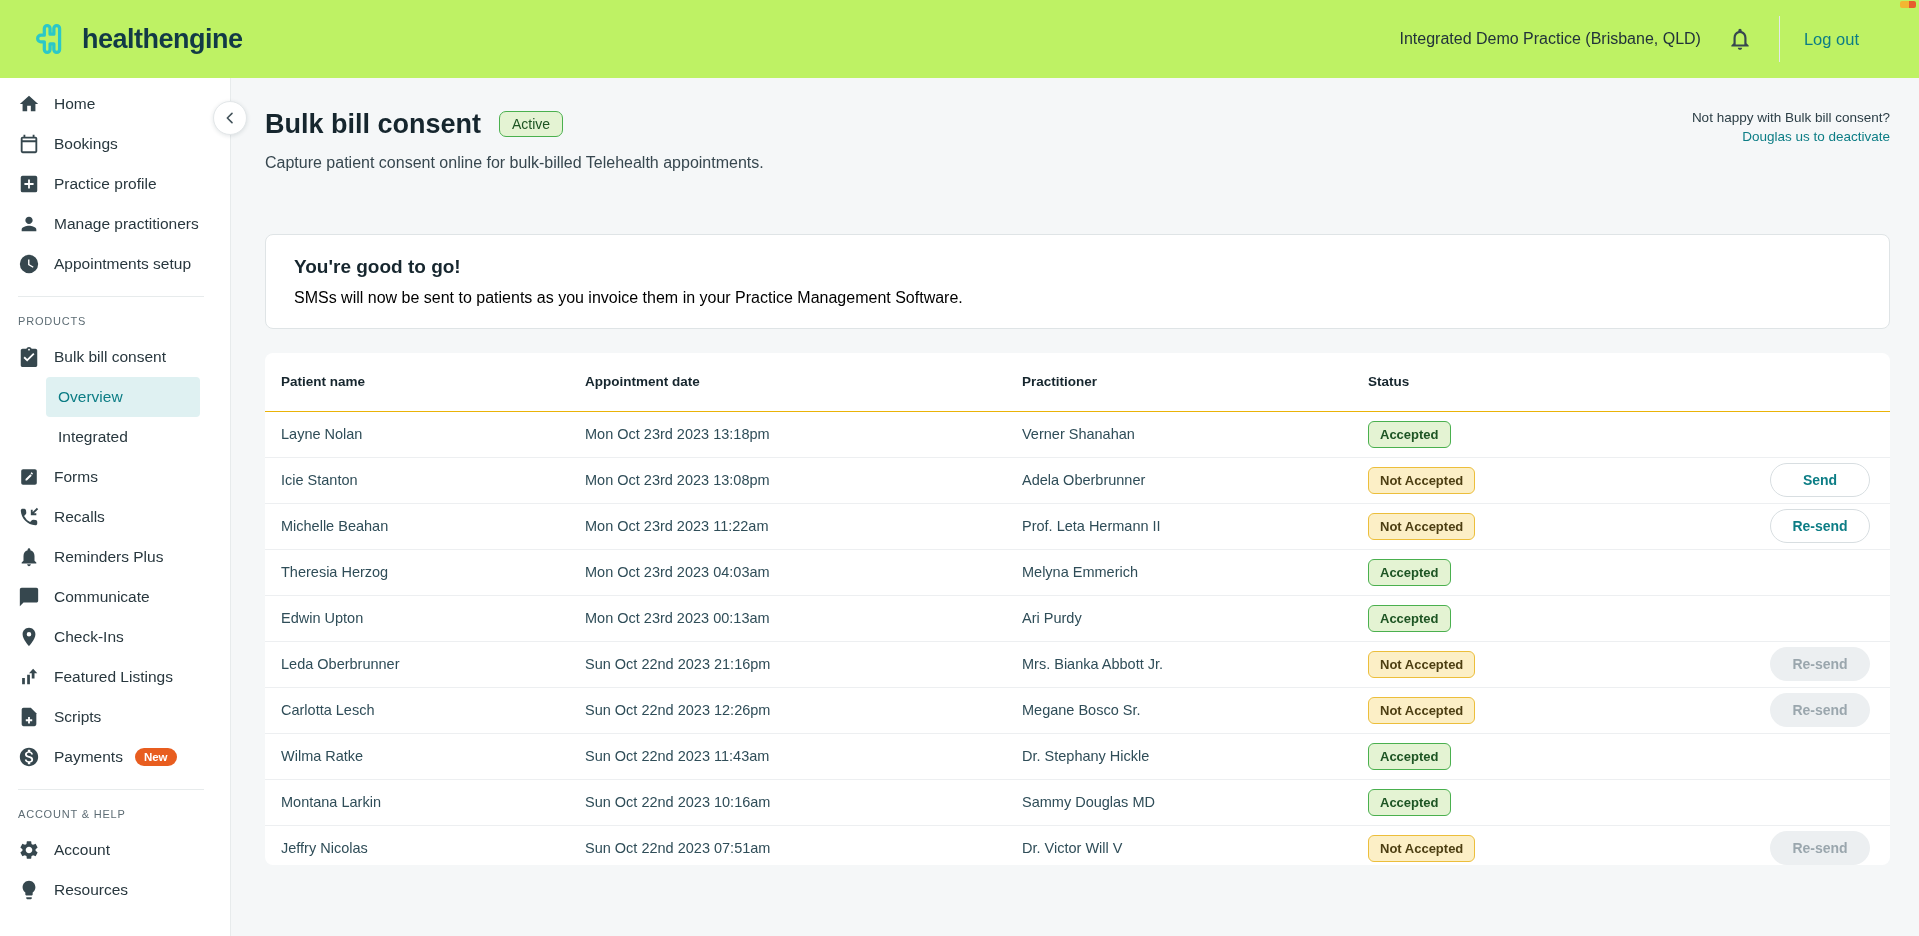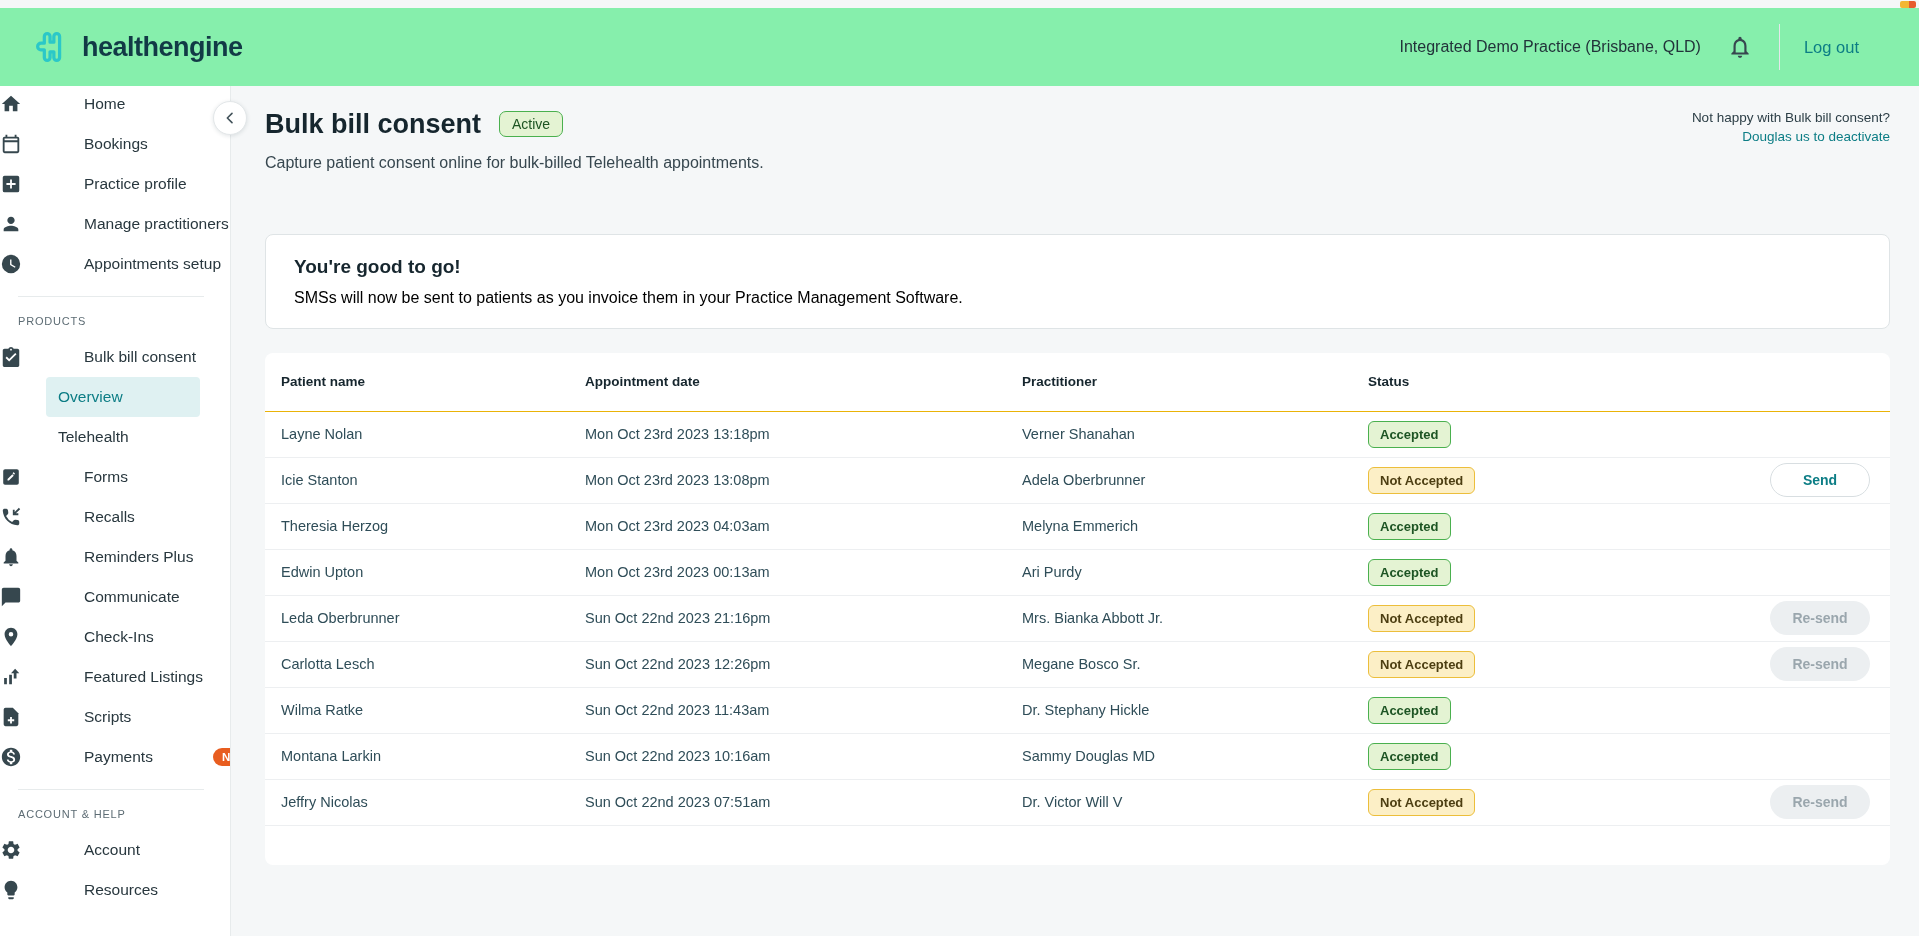--- a/index.html
+++ b/index.html
@@ -14,7 +14,7 @@
        background:var(--page-bg);font-family:"Liberation Sans",sans-serif;color:#16262e;}
 
   
-  .topbar{position:absolute;top:8px;left:0;right:0;height:78px;background:#86efac;
+  .topbar{position:absolute;top:0;left:0;right:0;height:78px;background:#bef264;
           display:flex;align-items:center;padding:0 60px 0 30px;z-index:5;}
   .logo{display:flex;align-items:center;gap:10px;cursor:pointer;}
   .logo svg{width:42px;height:42px;display:block;}

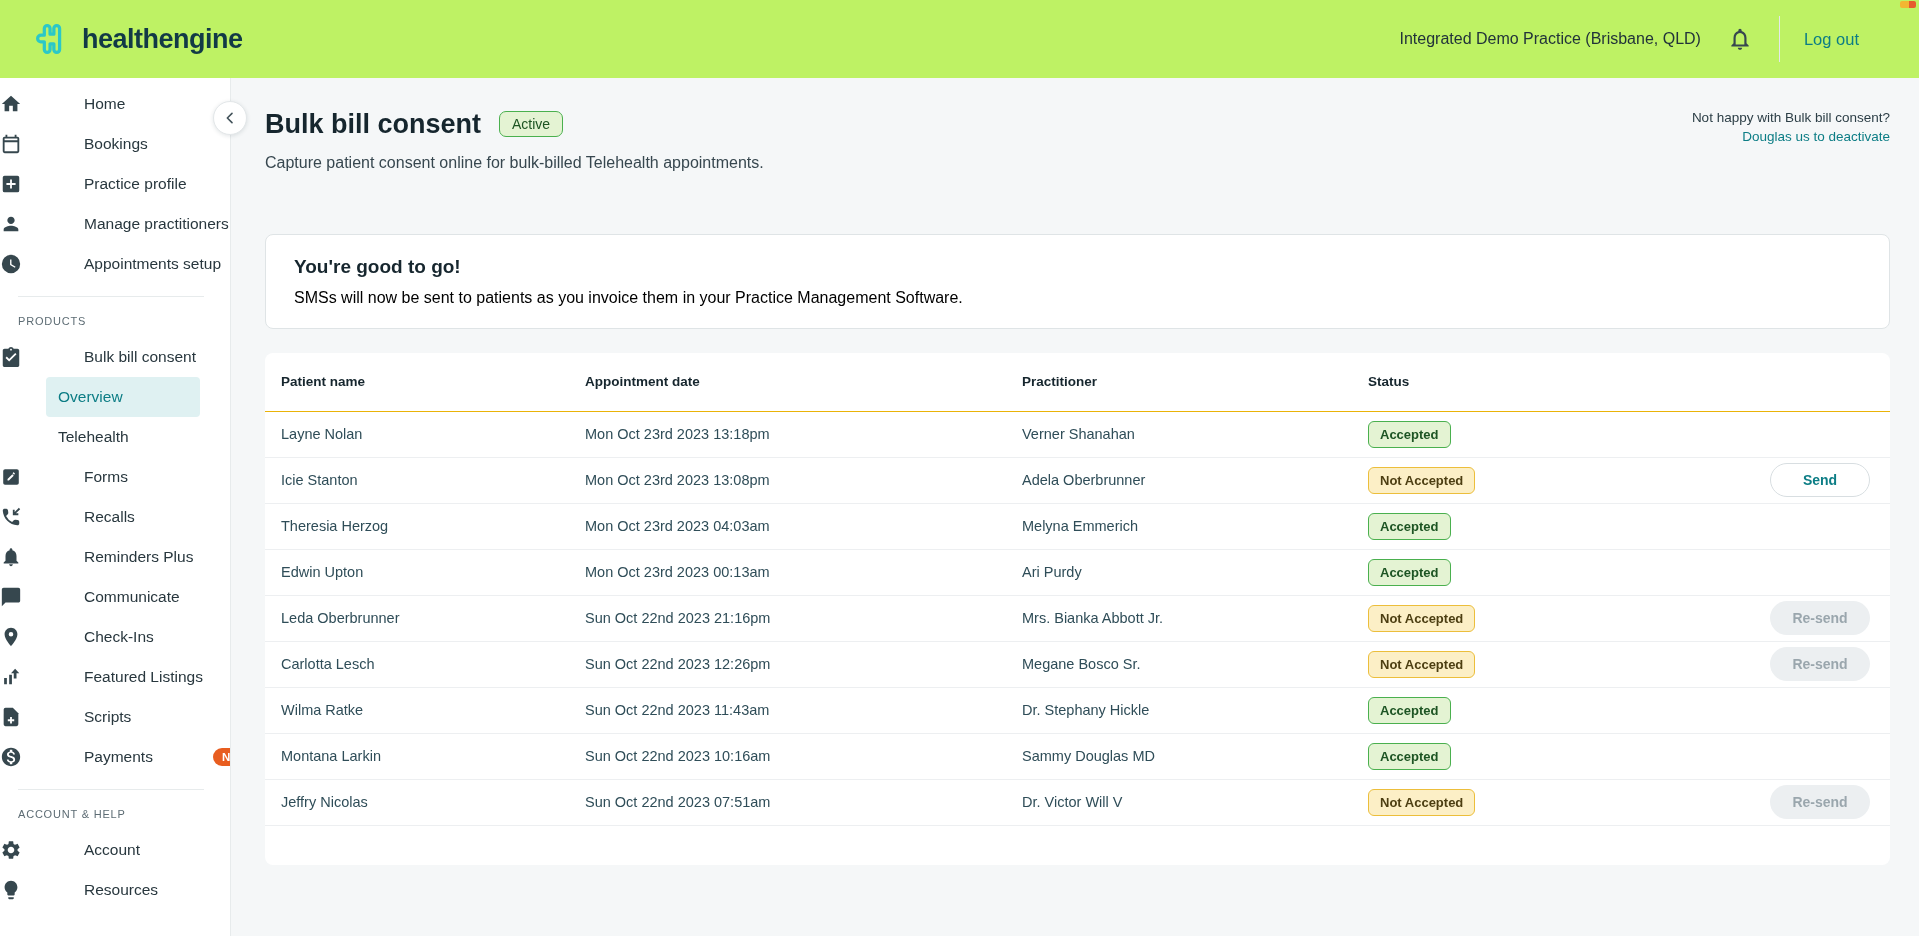--- a/index.html
+++ b/index.html
@@ -32,7 +32,7 @@
   
   .sidebar{position:absolute;top:78px;left:0;bottom:0;width:231px;background:#fff;
            border-right:1px solid #e7ebec;overflow:hidden;padding-top:6px;z-index:2;}
-  .side-item{display:flex;align-items:center;height:40px;padding:0 12px 0 0;cursor:pointer;gap:48px;}
+  .side-item{display:flex;align-items:center;height:40px;padding:0 12px 0 18px;cursor:pointer;}
   .side-icon{width:22px;height:22px;flex:0 0 22px;color:#36474e;}
   .side-icon svg{width:22px;height:22px;display:block;}
   .side-text{margin-left:14px;font-size:15.5px;color:#28373e;white-space:nowrap;}

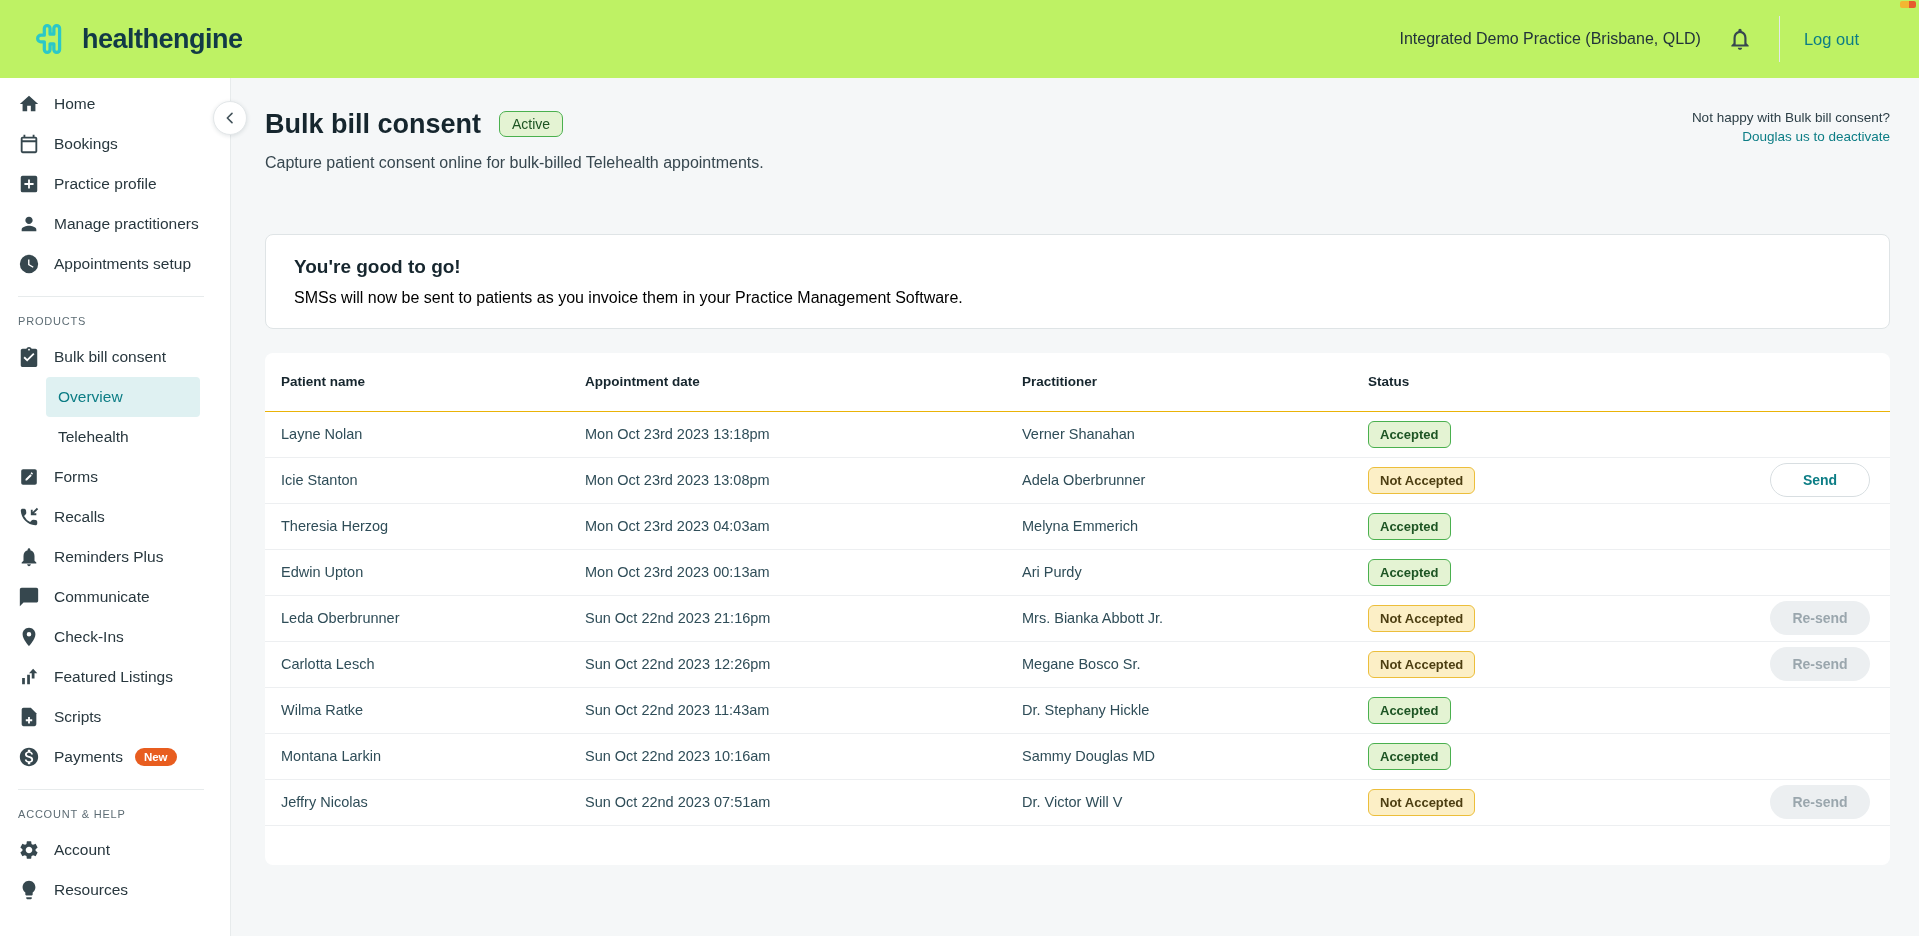--- a/index.html
+++ b/index.html
@@ -155,7 +155,7 @@
         <span class="side-text">Bulk bill consent</span>
       </div>
       <div class="side-sub active">Overview</div>
-      <div class="side-sub">Telehealth</div>
+      <div class="side-sub">Integrated</div>
       <div class="side-item">
         <span class="side-icon">
           <svg viewBox="0 0 24 24" fill="currentColor">

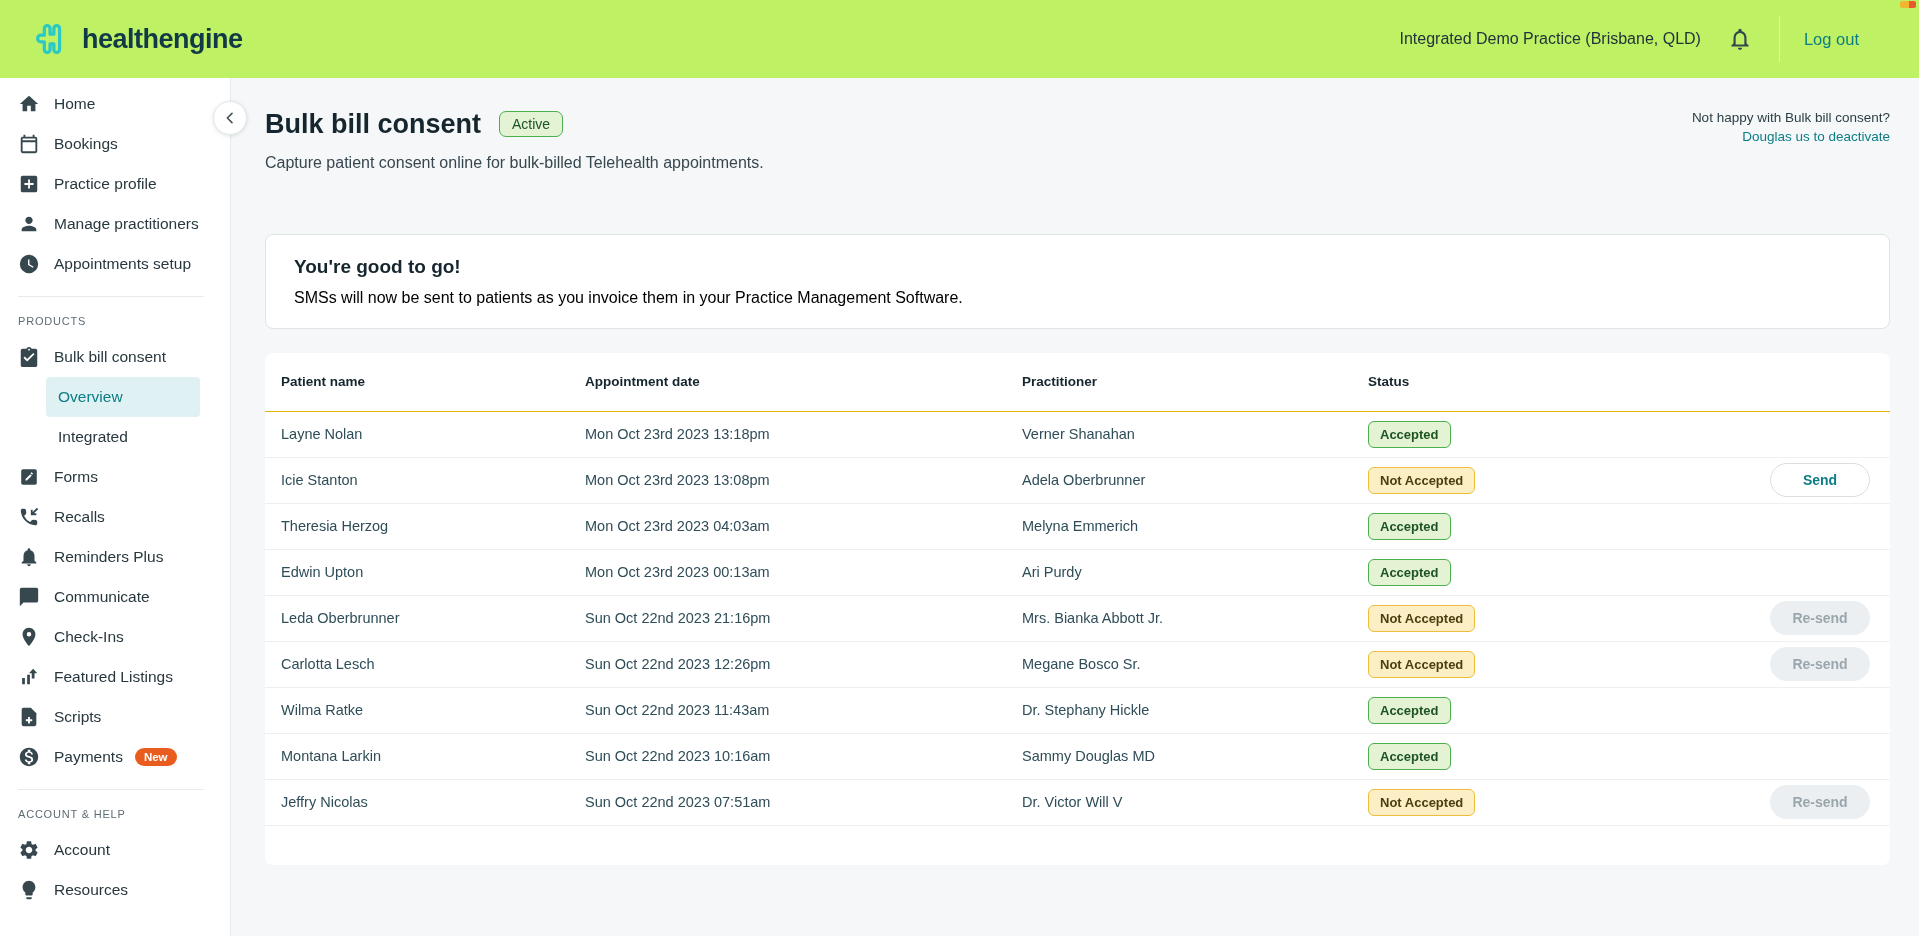--- a/index.html
+++ b/index.html
@@ -306,6 +306,13 @@
             <td class="action-cell"><button class="pill">Send</button></td>
           </tr>
           <tr>
+            <td>Michelle Beahan</td>
+            <td>Mon Oct 23rd 2023 11:22am</td>
+            <td>Prof. Leta Hermann II</td>
+            <td><span class="badge not-accepted">Not Accepted</span></td>
+            <td class="action-cell"><button class="pill">Re-send</button></td>
+          </tr>
+          <tr>
             <td>Theresia Herzog</td>
             <td>Mon Oct 23rd 2023 04:03am</td>
             <td>Melyna Emmerich</td>

